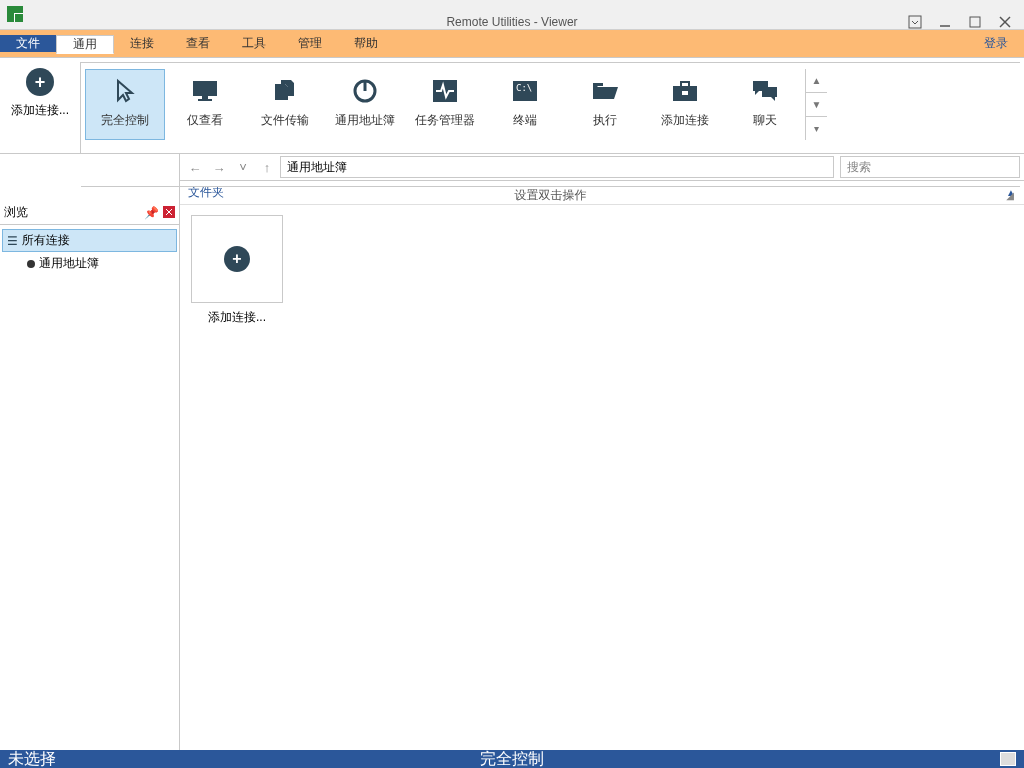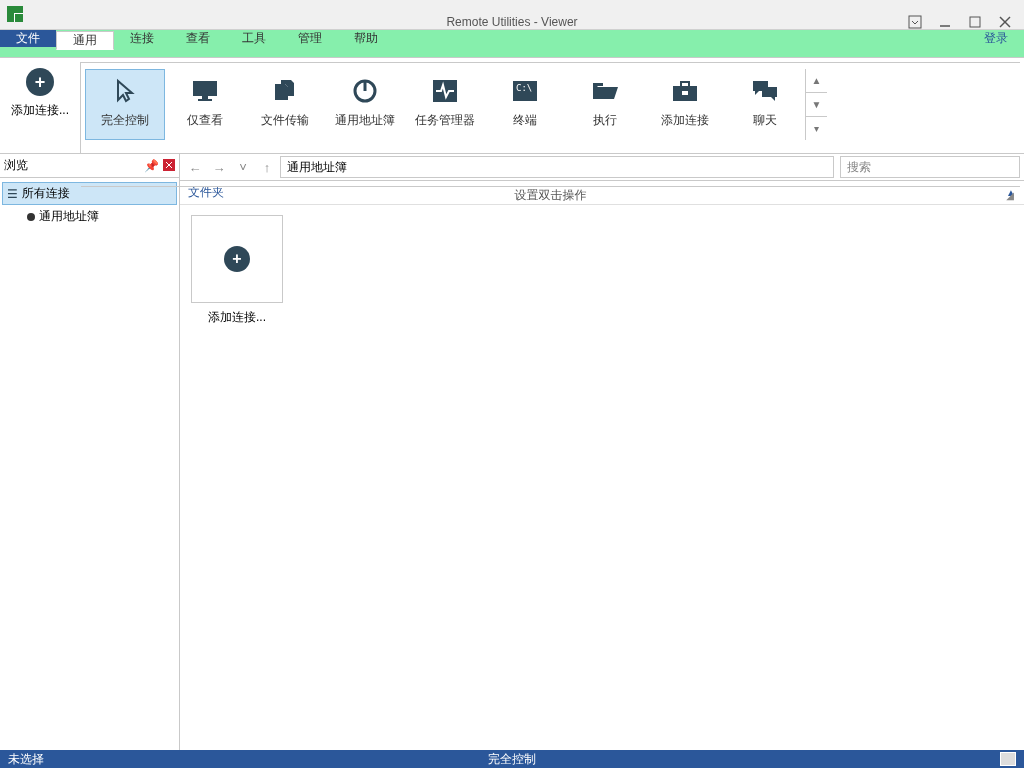--- a/index.html
+++ b/index.html
@@ -9,7 +9,7 @@
 .titlebar .title { position:absolute; left:0; right:0; text-align:center; color:#555; pointer-events:none; }
 .titlebar .wincontrols { margin-left:auto; display:flex; align-items:center; gap:16px; padding-right:12px; z-index:2; }
 .titlebar .wincontrols span { color:#555; font-size:14px; cursor:pointer; }
-.tabs { height: 28px; display:flex; align-items:flex-start; background:#86efac; border-bottom:1px solid #c9c9c9; }
+.tabs { height: 28px; display:flex; align-items:center; background:#fdba74; border-bottom:1px solid #c9c9c9; }
 .tab { padding: 0 16px; display:flex; align-items:center; color:#333; cursor:pointer; }
 .tab.file { background:#2b579a; color:#fff; }
 .tab.active { background:#fff; border:1px solid #c9c9c9; border-bottom:1px solid #fff; position:relative; top:1px; }

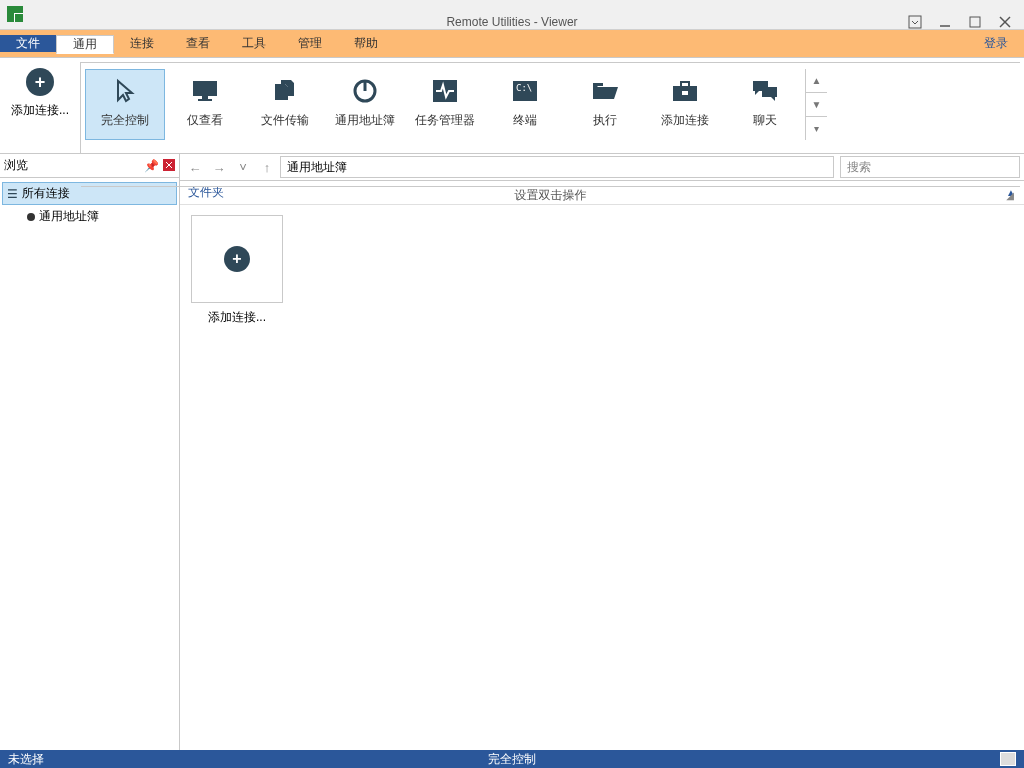--- a/index.html
+++ b/index.html
@@ -30,7 +30,7 @@
 .ribbon-caption .dlg { position:absolute; right:6px; font-size:10px; color:#888; cursor:pointer; }
 .middle { display:flex; height: calc(768px - 30px - 28px - 96px - 18px); }
 .sidebar { width:180px; border-right:1px solid #c9c9c9; display:flex; flex-direction:column; }
-.sidebar-head { height:24px; border-bottom:1px solid #c9c9c9; display:flex; align-items:center; padding:0 4px; }
+.sidebar-head { height:24px; border-bottom:1px solid #c9c9c9; display:flex; align-items:center; padding:0 4px;margin-top:47px; }
 .sidebar-head .sp { margin-left:auto; display:flex; gap:4px; }
 .tree { padding:4px 2px; }
 .tree-row { display:flex; align-items:center; gap:4px; padding:2px 4px; cursor:pointer; border:1px solid transparent;}

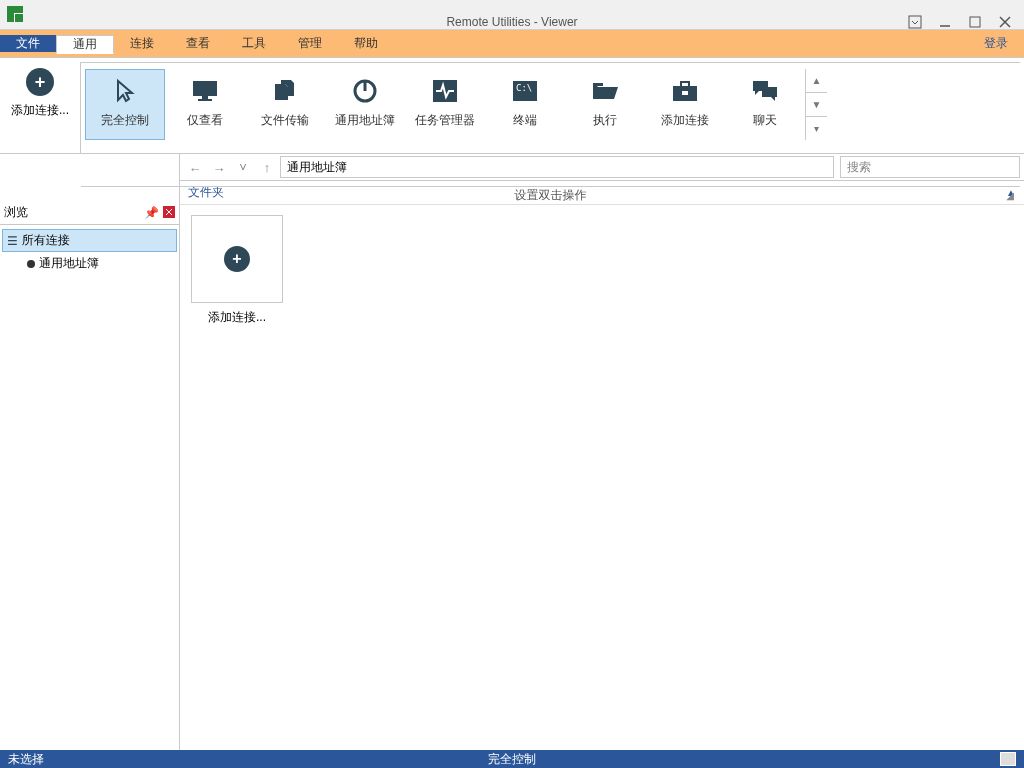--- a/index.html
+++ b/index.html
@@ -48,7 +48,7 @@
 .item-tile { width:94px; display:flex; flex-direction:column; align-items:center; gap:6px; cursor:pointer;}
 .item-thumb { width:92px; height:88px; border:1px solid #c9c9c9; background:#fff; display:flex; align-items:center; justify-content:center; }
 .item-thumb .plus { width:26px; height:26px; border-radius:50%; background:#2f4858; color:#fff; display:flex; align-items:center; justify-content:center; font-size:16px; font-weight:bold;}
-.statusbar { height:18px; background:#2b579a; color:#fff; display:flex; align-items:center; padding:0 8px; font-size:12px;}
+.statusbar { height:18px; background:#2b579a; color:#fff; display:flex; align-items:center; padding:0 8px; font-size:16px;}
 .statusbar .s-center { position:absolute; left:0; right:0; text-align:center; pointer-events:none;}
 .statusbar .s-right { margin-left:auto; width:16px; height:14px; background:#ddd; border:1px solid #fff;}
 svg { display:block; }

